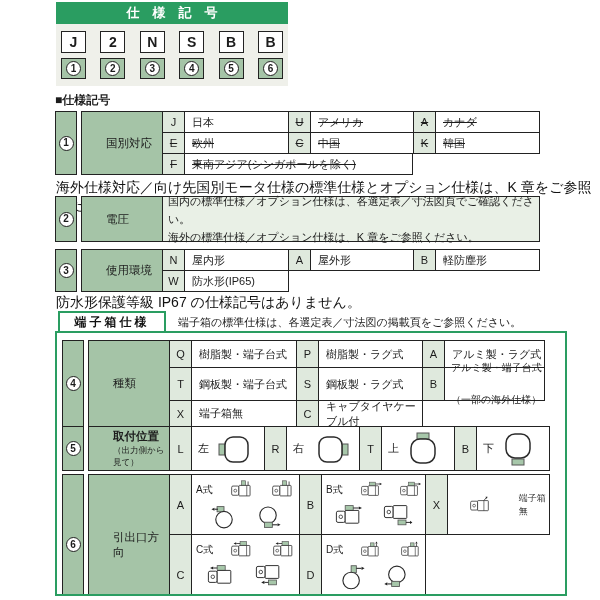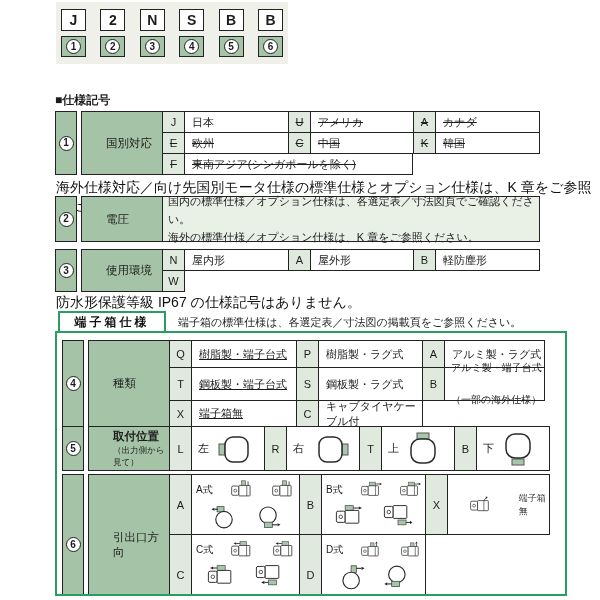--- a/index.html
+++ b/index.html
@@ -70,6 +70,7 @@
 <div class="page">
 
   <div class="hdr">
+    <div class="hdr-bar">仕様記号</div>
     <div class="code-row">
       <div class="code-box">J</div>
       <div class="code-box">2</div>

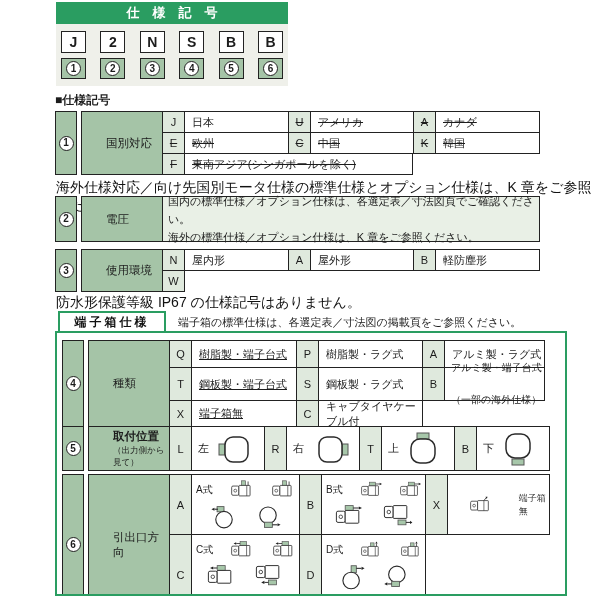--- a/index.html
+++ b/index.html
@@ -163,6 +163,7 @@
       </div>
       <div class="srow h21">
         <div class="ccode">W</div>
+        <div class="cval w104 br">防水形(IP65)</div>
       </div>
     </div>
   </div>

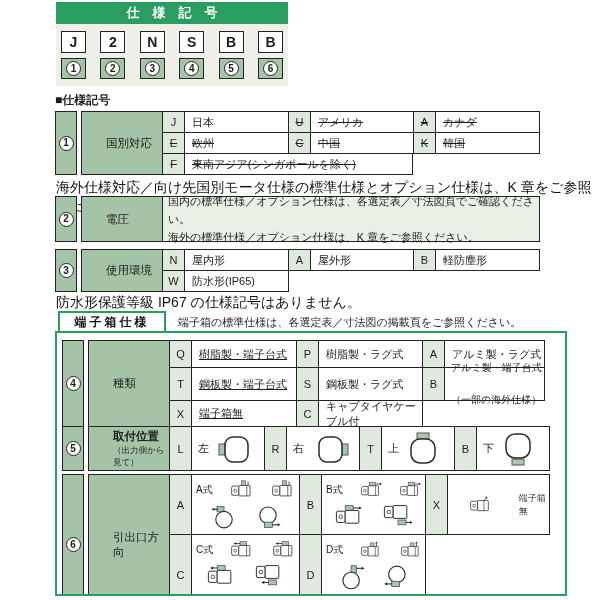--- a/index.html
+++ b/index.html
@@ -39,7 +39,7 @@
   .h21 { height:21px; } .h27 { height:27px; } .h33 { height:33px; } .h26 { height:26px; }
   .h44 { height:44px; } .h60 { height:60px; } .h80 { height:80px; }
   .w104 { width:104px; } .w103 { width:103px; } .w228 { width:228px; }
-  .w105 { width:105px;text-decoration:underline; } .w100 { width:100px; } .w73 { width:73px; }
+  .w105 { width:105px; } .w100 { width:100px; } .w73 { width:73px; }
   .w108 { width:108px; } .w102 { width:102px; }
   .cval2 { width:377px; background:#e9f0e6; border:1.5px solid #222; border-left:none; font-size:11px;
            display:flex; flex-direction:column; justify-content:center; padding-left:5px; line-height:1.65; }

